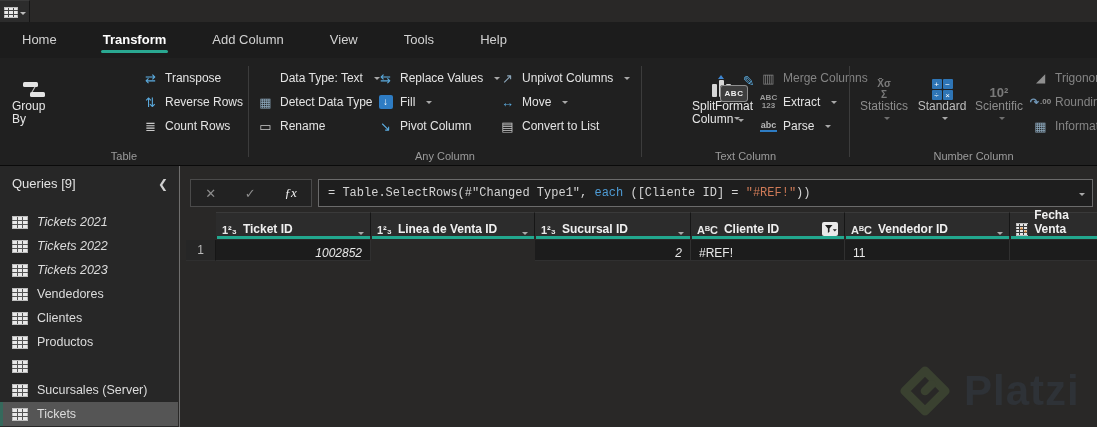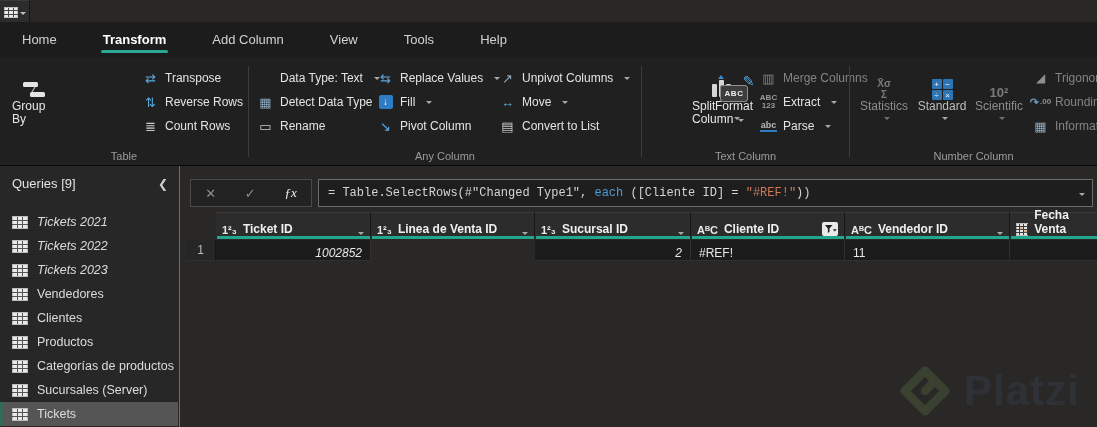--- a/index.html
+++ b/index.html
@@ -369,7 +369,6 @@
             <rect x="0.5" y="0.5" width="15" height="12" fill="#e9e9e9" stroke="#bdbdbd"></rect>
             <path d="M0 4.5h16M0 8.5h16M5.5 1v11M10.5 1v11" stroke="#555" stroke-width="1"></path>
           </svg>
-        <span class="sb-label">Categorías de productos</span>
       </div>
       <div class="sb-item">
         <svg width="16" height="13">

